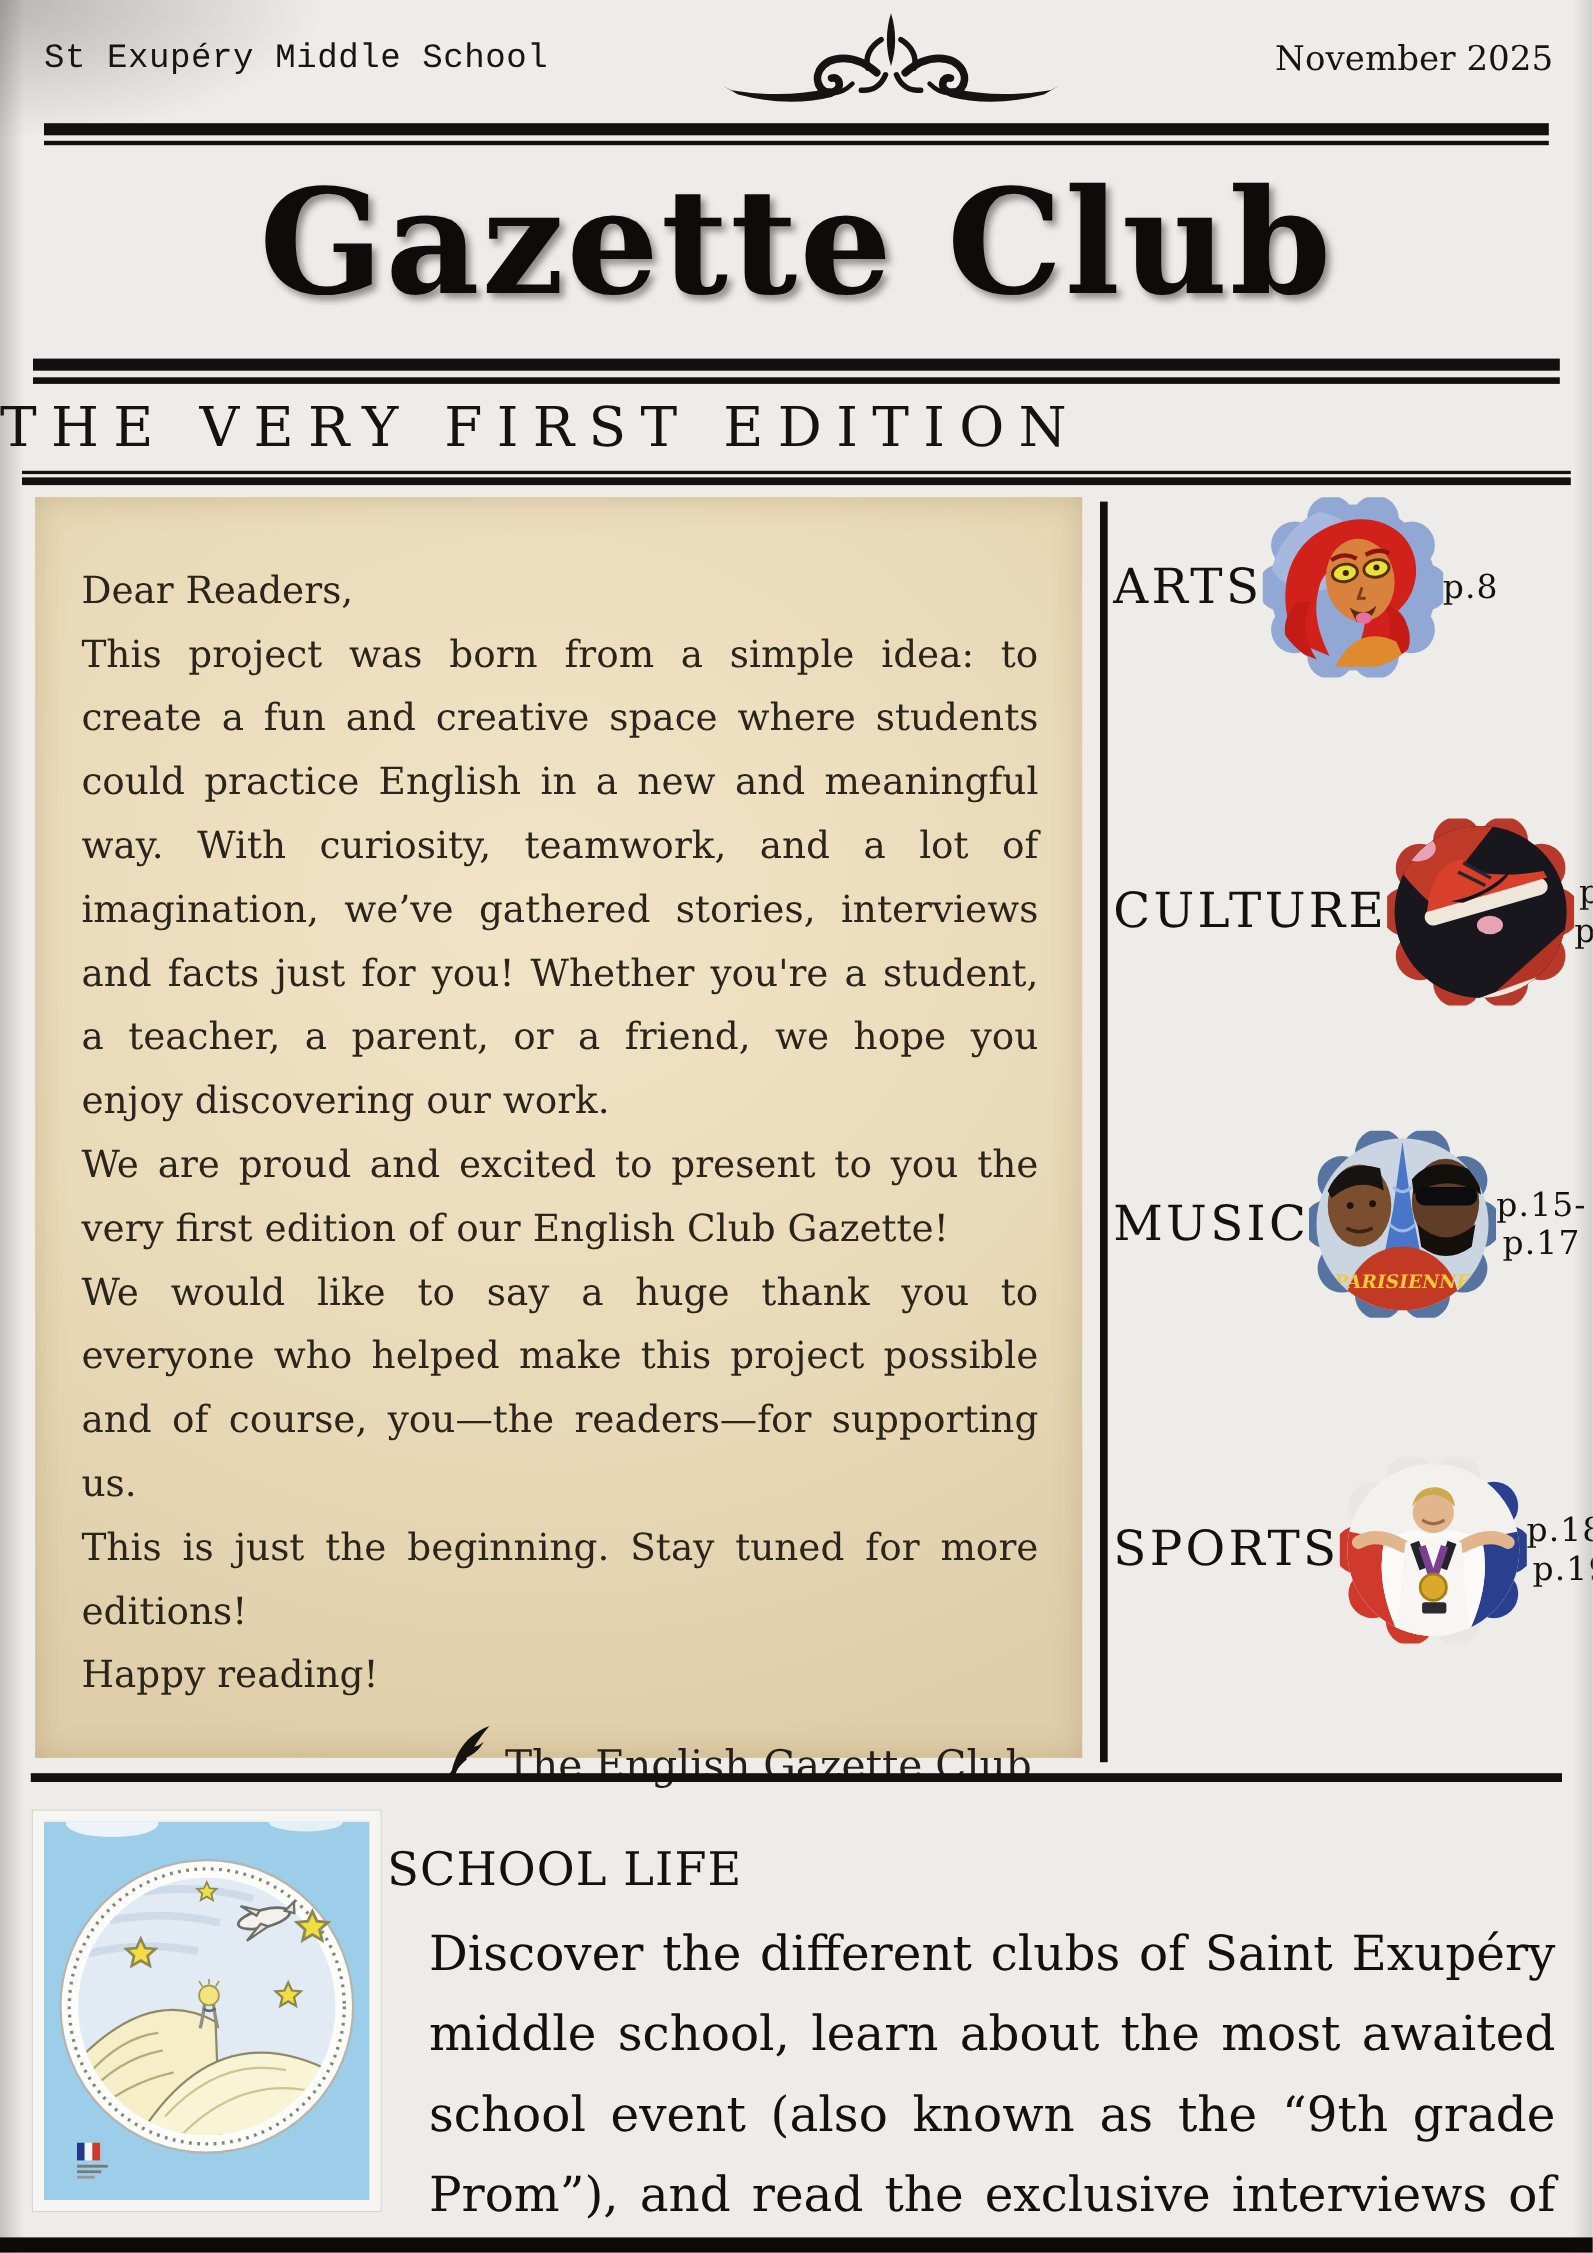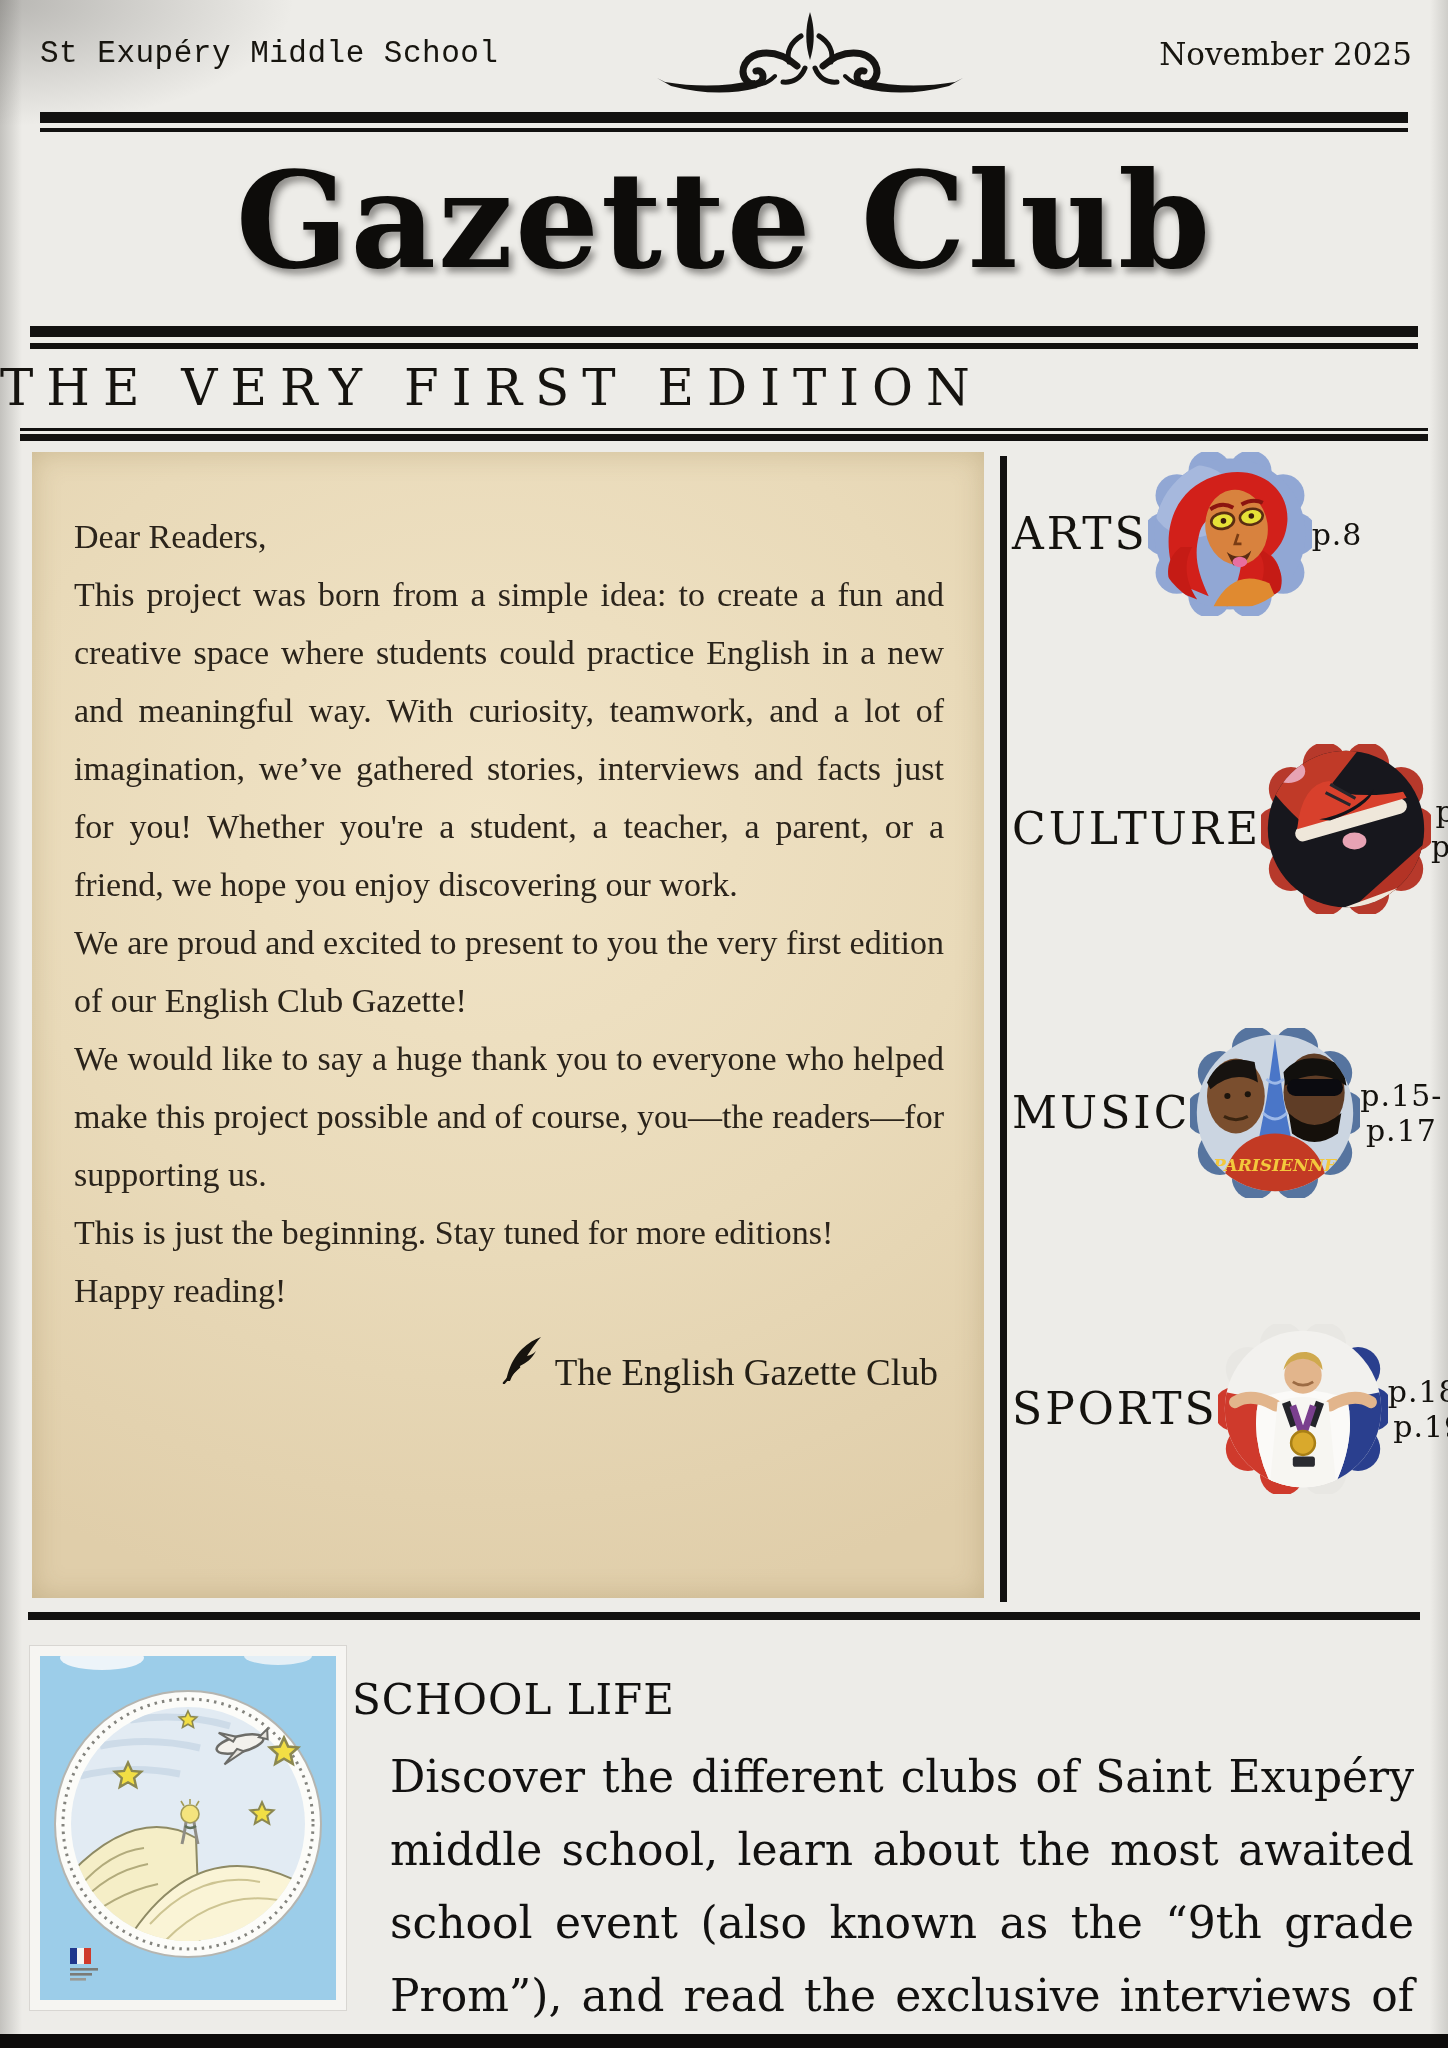--- a/index.html
+++ b/index.html
@@ -36,7 +36,7 @@
   
   .parchment{left:32px;top:452px;width:952px;height:1146px;
     background:radial-gradient(95% 70% at 48% 32%, #f1e4c7 0%, #e9dab9 55%, #e0ceaa 100%);
-    box-shadow:inset 0 0 28px rgba(120,95,45,.25);font-family:Liberation Serif, serif;}
+    box-shadow:inset 0 0 28px rgba(120,95,45,.25);}
   .letter{position:absolute;left:42px;right:40px;top:56px;color:#2b241b;
     font-size:34px;line-height:58px;text-align:justify;}
   .letter p{margin:0;}

